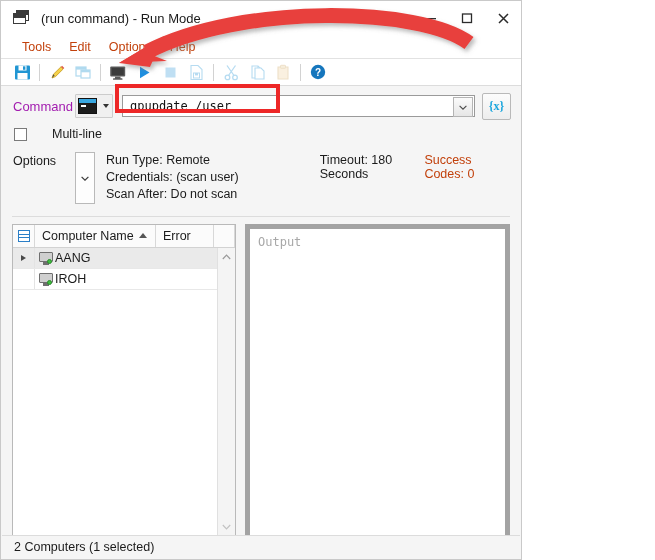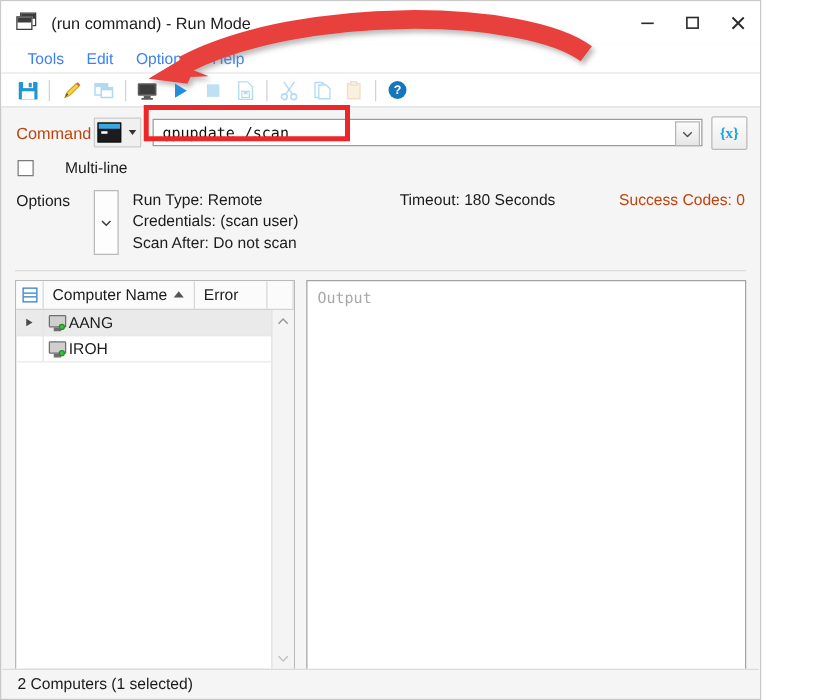--- a/index.html
+++ b/index.html
@@ -10,7 +10,7 @@
     -webkit-font-smoothing:antialiased;
   }
   .window{
-    position:relative;width:609px;height:560px;box-sizing:border-box;
+    position:relative;width:522px;height:560px;box-sizing:border-box;
     border:1px solid #c9c9c9;background:#f5f5f5;
   }
 

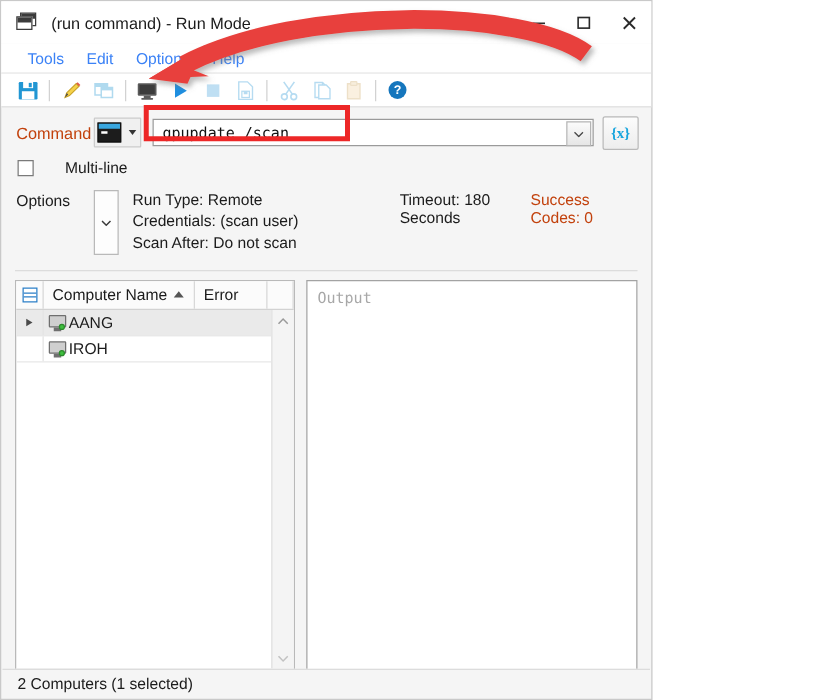--- a/index.html
+++ b/index.html
@@ -34,7 +34,7 @@
     height:23px;background:#ffffff;display:flex;align-items:center;
     padding-left:12px;border-bottom:1px solid #e2e2e2;
   }
-  .menuitem{padding:2px 9px;font-size:12.5px;color:#3b82f6;white-space:nowrap;}
+  .menuitem{padding:2px 9px;font-size:12.5px;color:#c2410c;white-space:nowrap;}
 
   
   .toolbar{

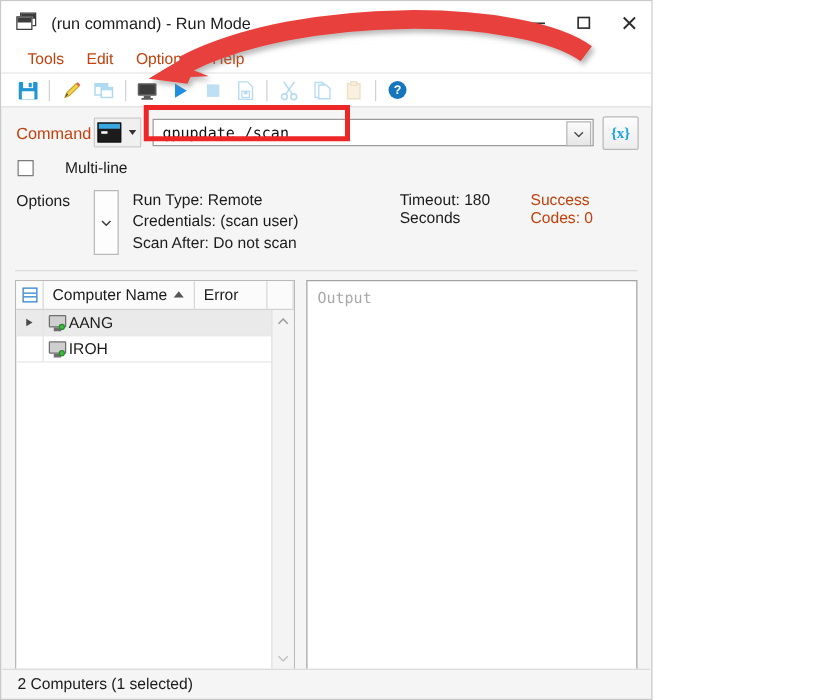--- a/index.html
+++ b/index.html
@@ -46,7 +46,7 @@
 
   
   .cmdrow{display:flex;align-items:center;height:30px;margin-top:5px;padding-left:12px;}
-  .cmd-label{font-size:13px;color:#c2410c;width:62px;flex:none;}
+  .cmd-label{font-size:13px;color:#a21caf;width:62px;flex:none;}
   .cmd-icon-wrap{
     display:flex;align-items:center;height:22px;border:1px solid #ccc;background:#f0f0f0;
     border-radius:1px;flex:none;

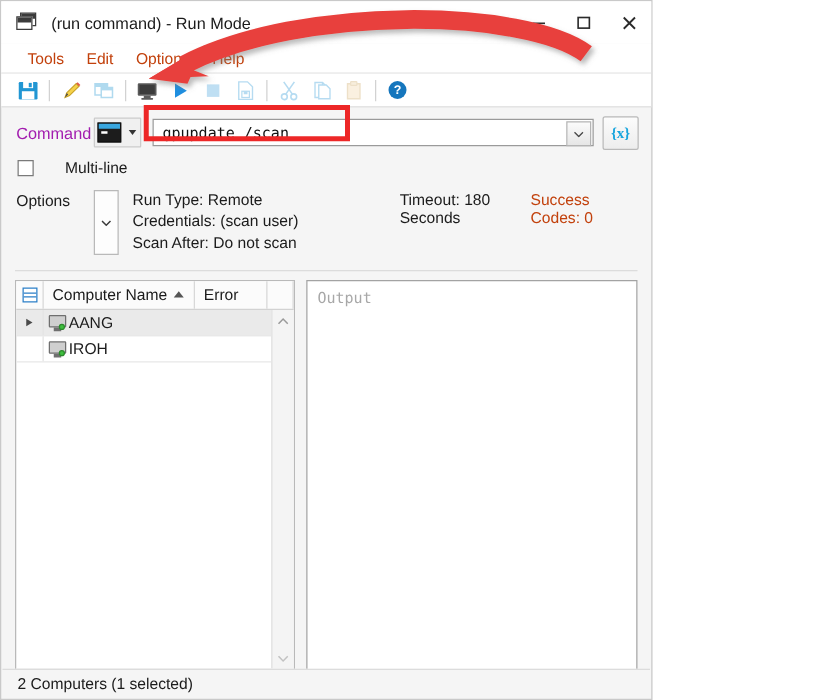--- a/index.html
+++ b/index.html
@@ -278,7 +278,7 @@
     </div>
     <div class="cmd-field-outer">
       <div class="cmd-field">
-        <span class="cmd-text">gpupdate /scan</span>
+        <span class="cmd-text">gpupdate /user</span>
         <div class="cmd-dd">
           <svg class="chev" viewBox="0 0 8 5">
               <path d="M0.6 0.8 L4 4.2 L7.4 0.8" stroke="#4a4a4a" stroke-width="1.1" fill="none"></path>

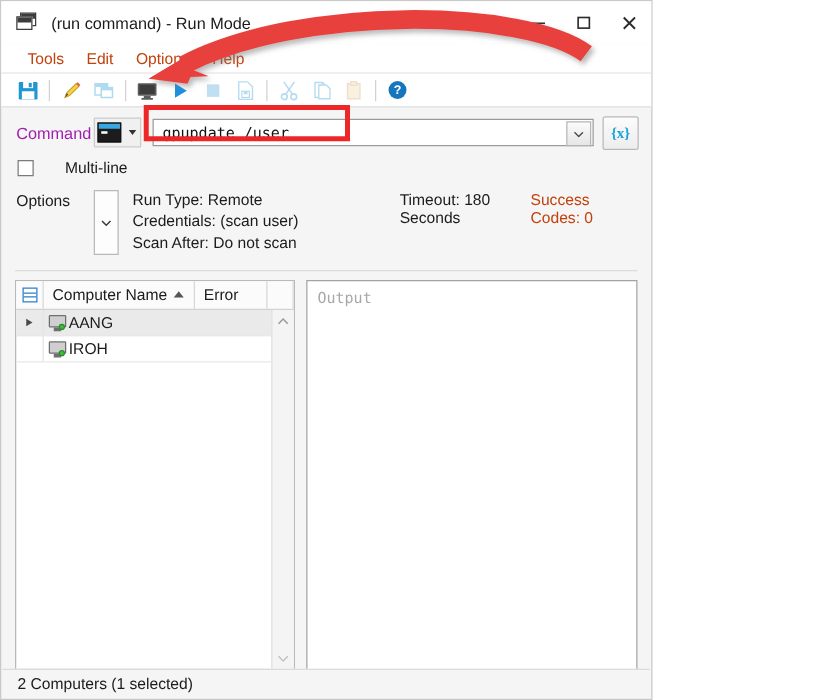--- a/index.html
+++ b/index.html
@@ -137,7 +137,7 @@
   .hs-track{flex:1;height:17px;position:relative;}
   .hs-thumb{position:absolute;left:0;top:1px;height:15px;width:126px;background:#bdbdbd;}
 
-  .rightpane{flex:1;margin-left:9px;border:1px solid #a3a3a3;box-sizing:border-box;background:#fff;padding:6px 8px;}
+  .rightpane{flex:1;margin-left:9px;border:5px solid #a3a3a3;box-sizing:border-box;background:#fff;padding:6px 8px;}
   .out-ph{font-family:"DejaVu Sans Mono", monospace;font-size:12px;color:#a8a8a8;}
 
   

